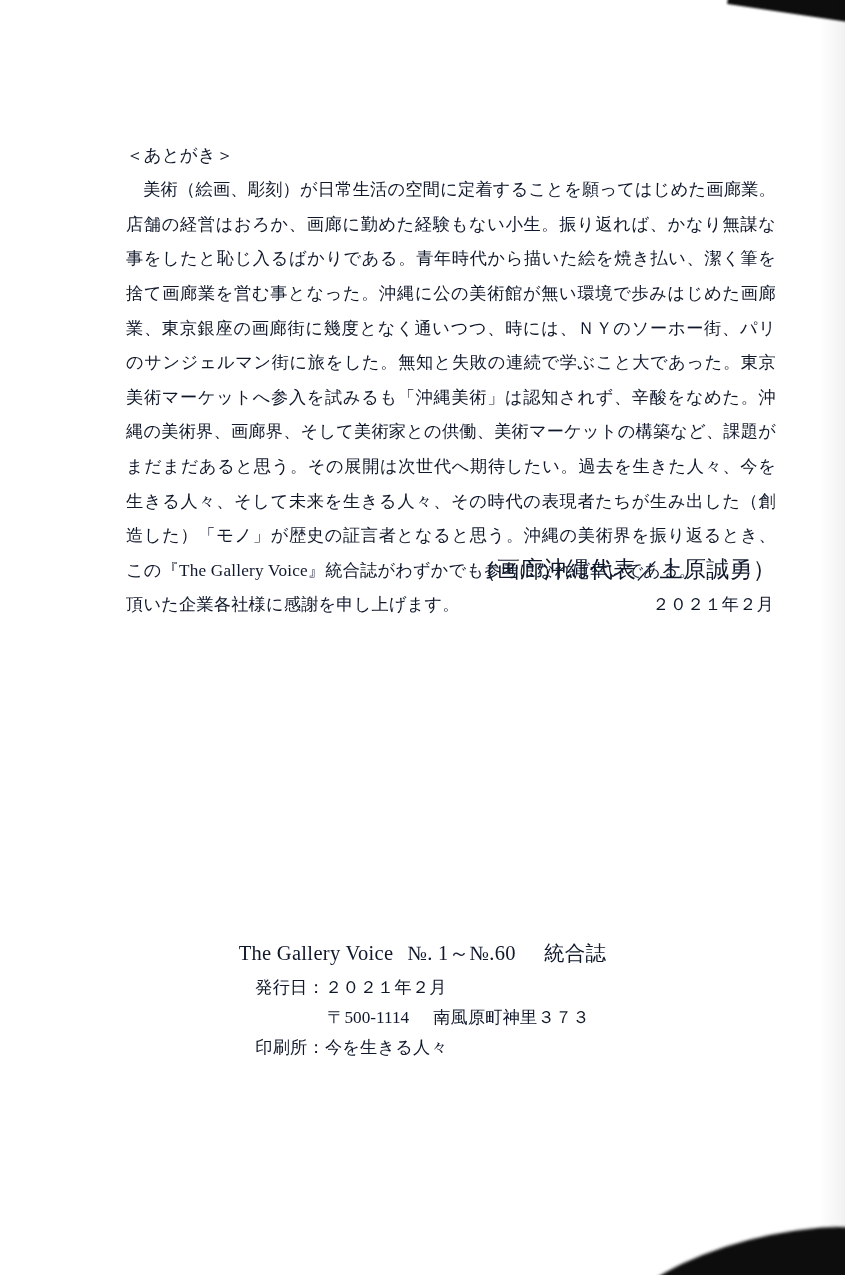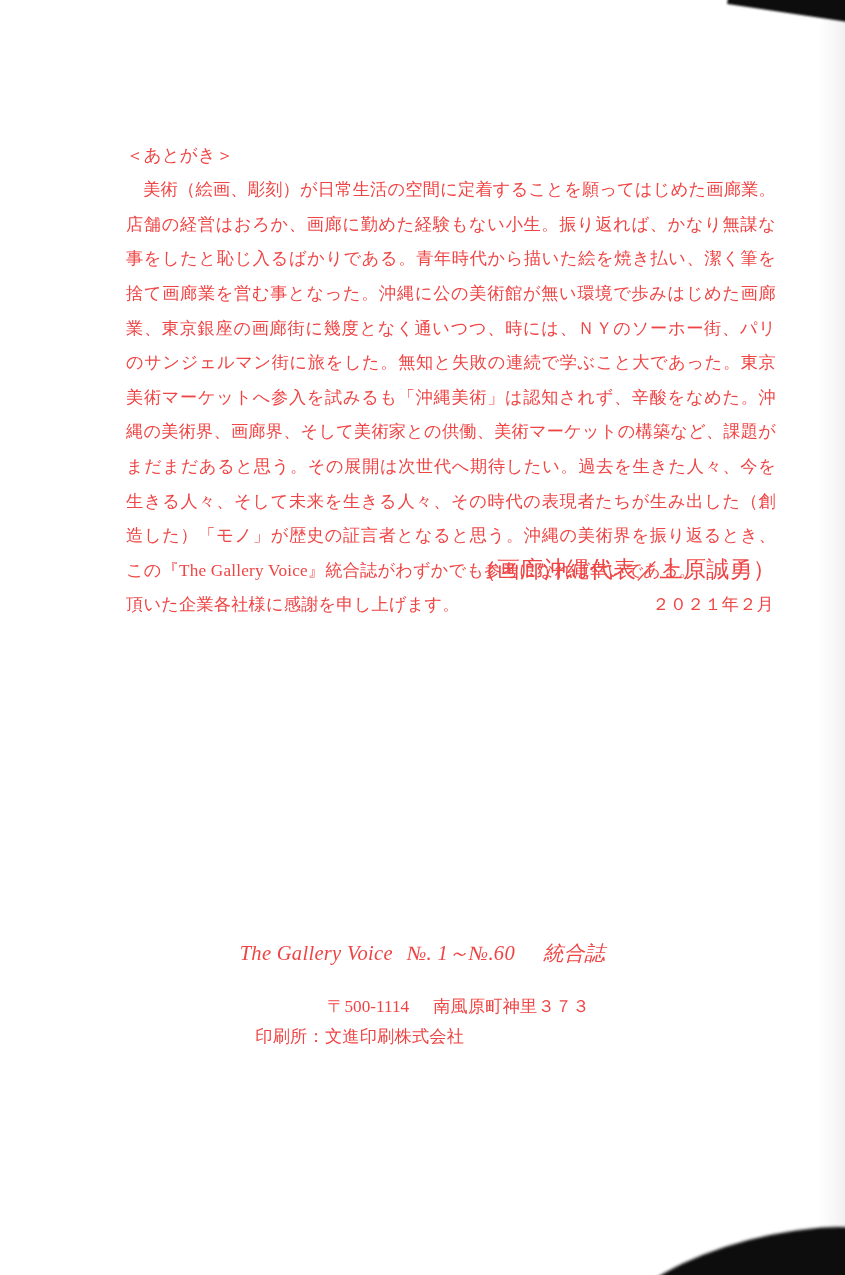--- a/index.html
+++ b/index.html
@@ -17,7 +17,7 @@
     background: #ffffff;
     overflow: hidden;
     font-family: "Liberation Serif", "DejaVu Serif", serif;
-    color: #ef4444;
+    color: #0f172a;
     -webkit-font-smoothing: antialiased;
   }
 

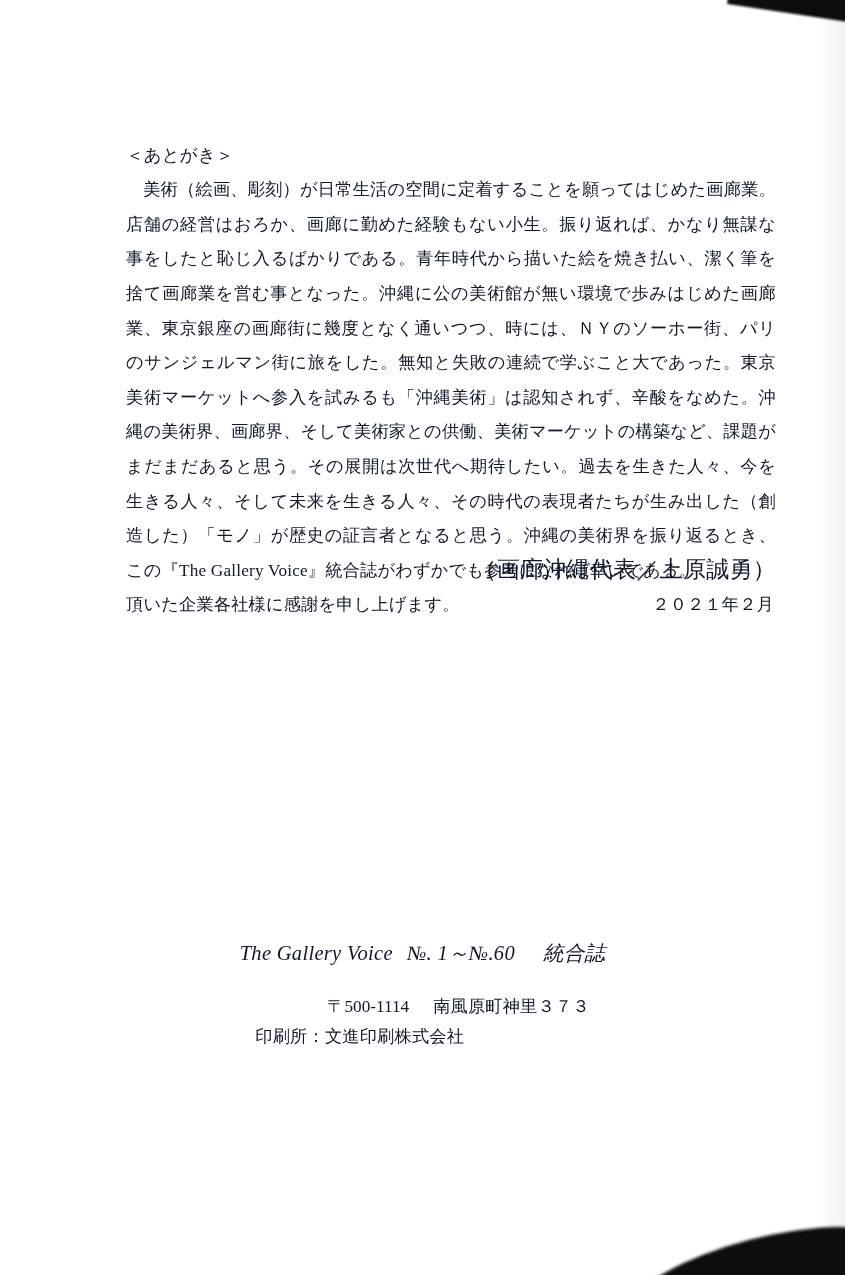--- a/index.html
+++ b/index.html
@@ -130,8 +130,7 @@
     line-height: 1.5;
     letter-spacing: 0.015em;
     white-space: nowrap;
-    margin-bottom: 23px;
-    font-style: italic;
+    margin-bottom: 4px;
   }
   .colophon-title .numero {
     font-variant: small-caps;

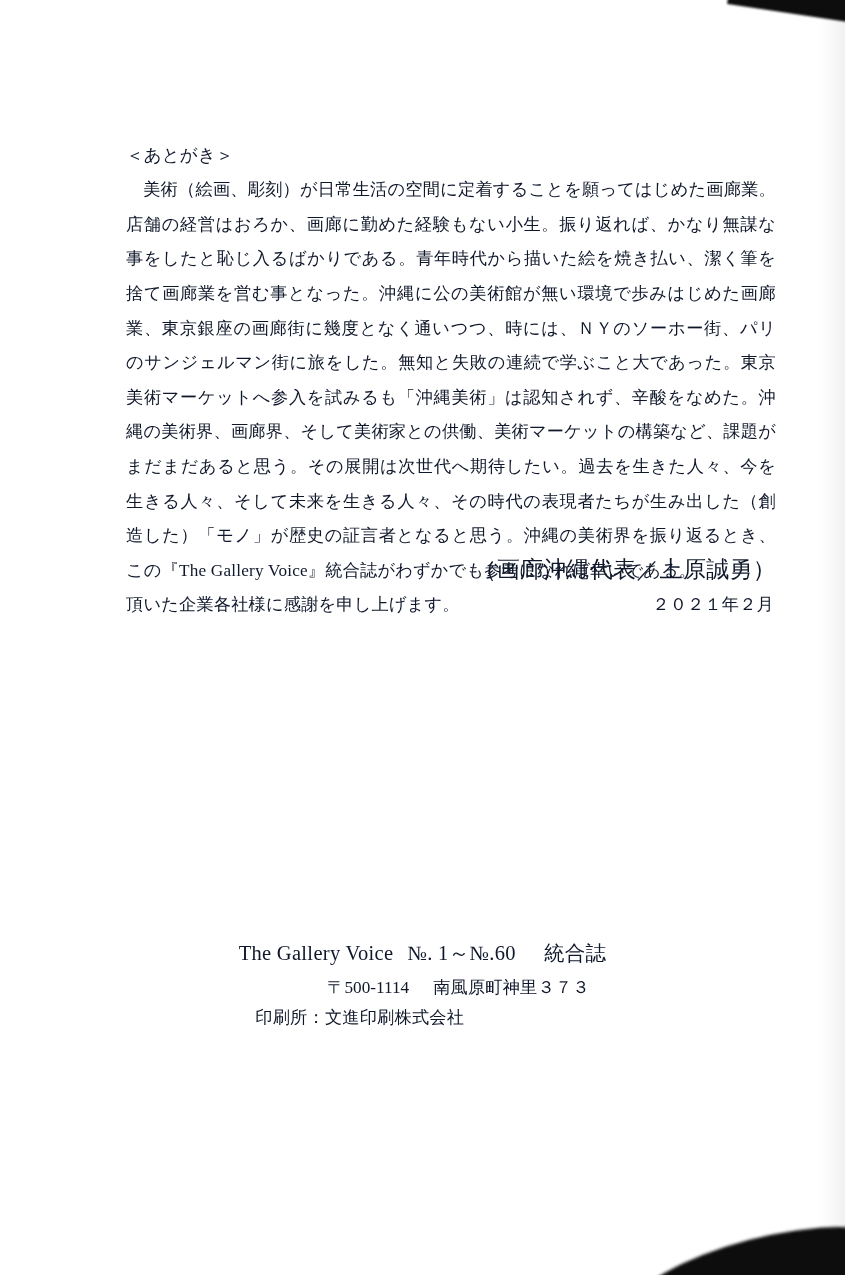--- a/index.html
+++ b/index.html
@@ -197,6 +197,9 @@
 
     <div class="colophon-details">
 
+      <div class="row">
+        <span>発行日：</span><span>２０２１年２月</span>
+      </div>
 
 
       <div class="row indent">

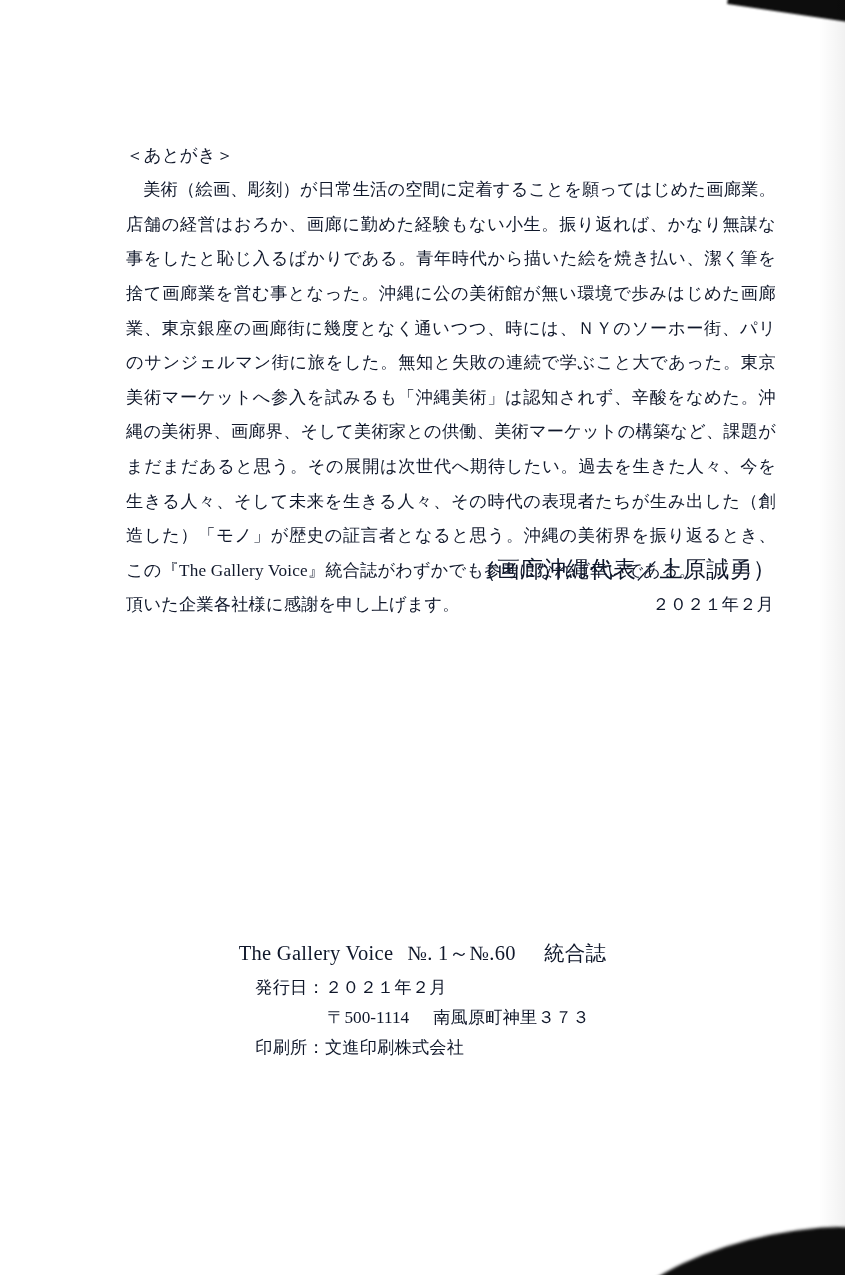--- a/index.html
+++ b/index.html
@@ -207,7 +207,7 @@
       </div>
 
       <div class="row">
-        <span>印刷所：</span><span>文進印刷株式会社</span>
+        <span>印刷所：</span><span>今を生きる人々</span>
       </div>
 
     </div>

